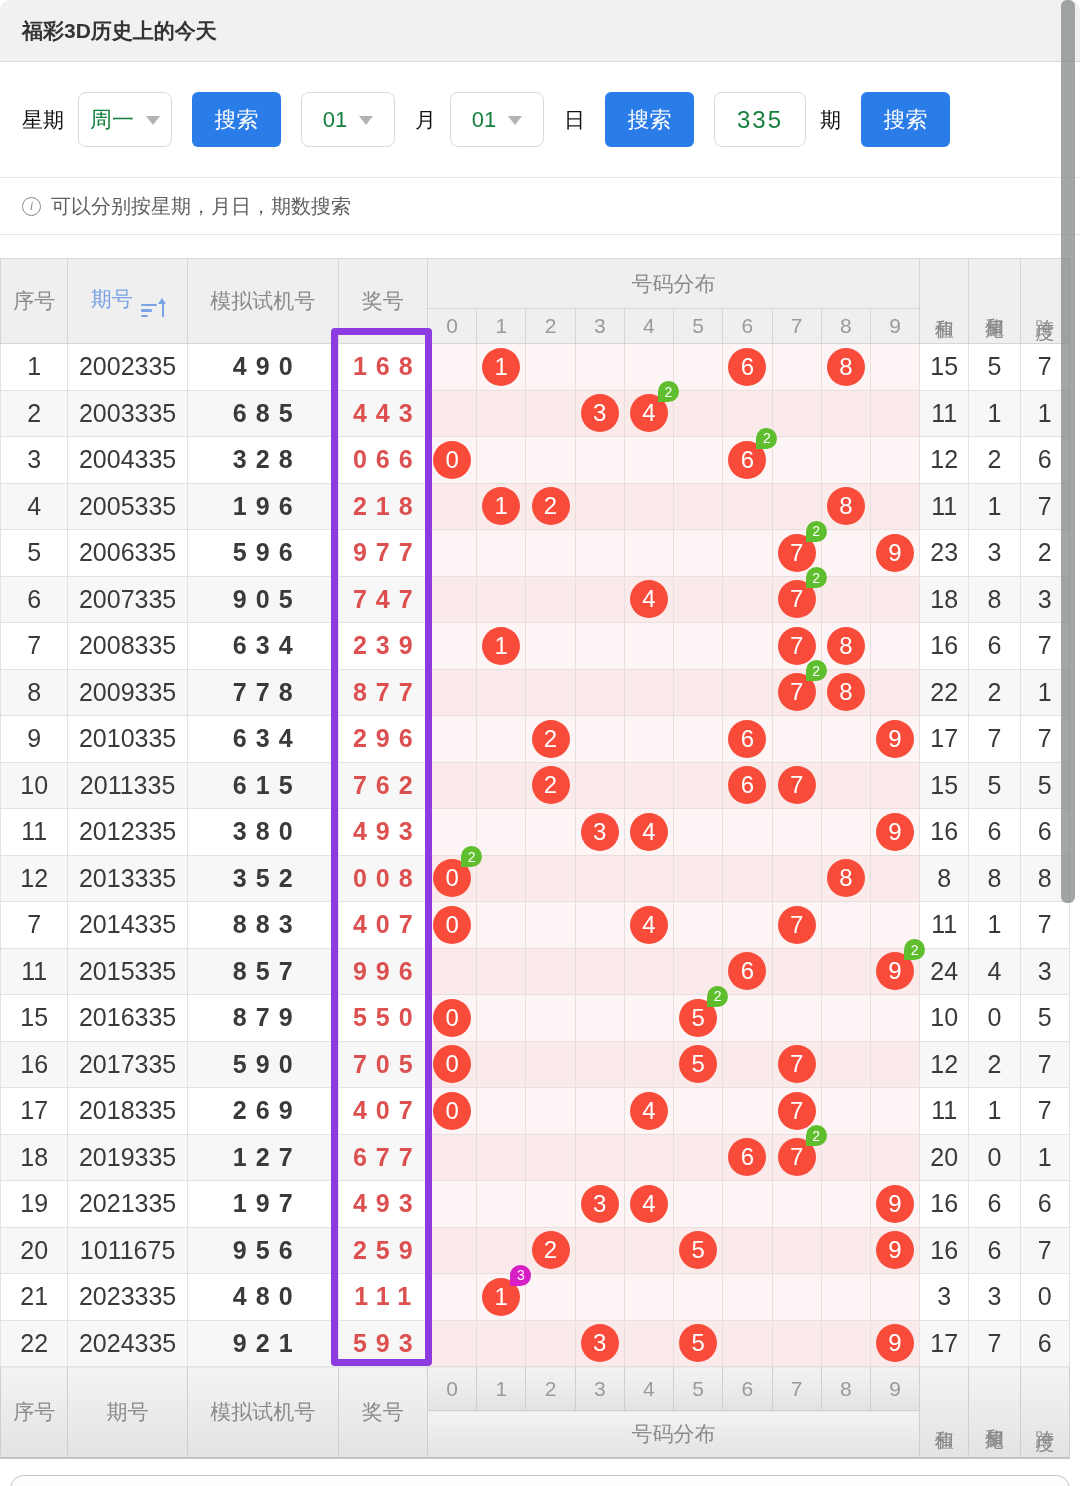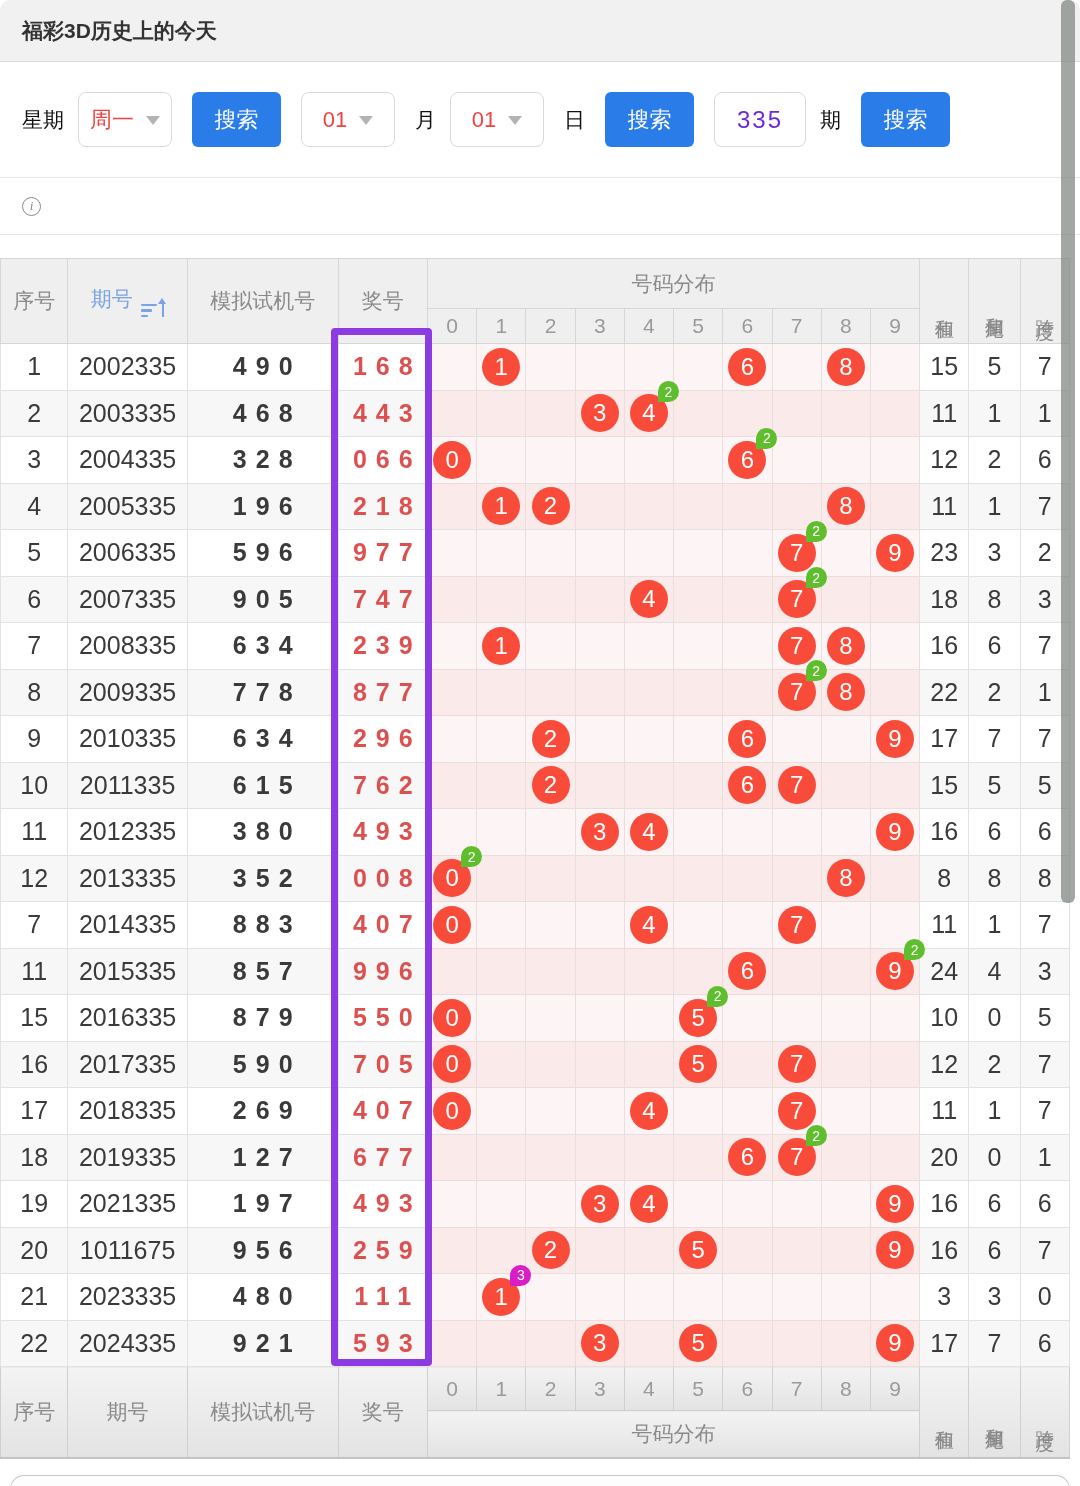--- a/index.html
+++ b/index.html
@@ -15,7 +15,7 @@
                 padding-left:22px; border-bottom:1px solid #e9e9e9; }
   .search-bar .lbl { font-size:21px; color:#111; margin-right:14px; white-space:nowrap; }
   .select, .issue-input { height:55px; border:1px solid #d9d9d9; border-radius:8px; background:#fff;
-            display:flex; align-items:center; justify-content:center; font-size:22px; color:#ef4444; }
+            display:flex; align-items:center; justify-content:center; font-size:22px; color:#15803d; }
   .select { width:94px; gap:12px; }
   .caret { width:0; height:0; border:7px solid transparent; border-top:9px solid #b3b3b3; margin-top:9px; }
   .btn { width:89px; height:55px; background:#2a7ce8; border:none; border-radius:6px;

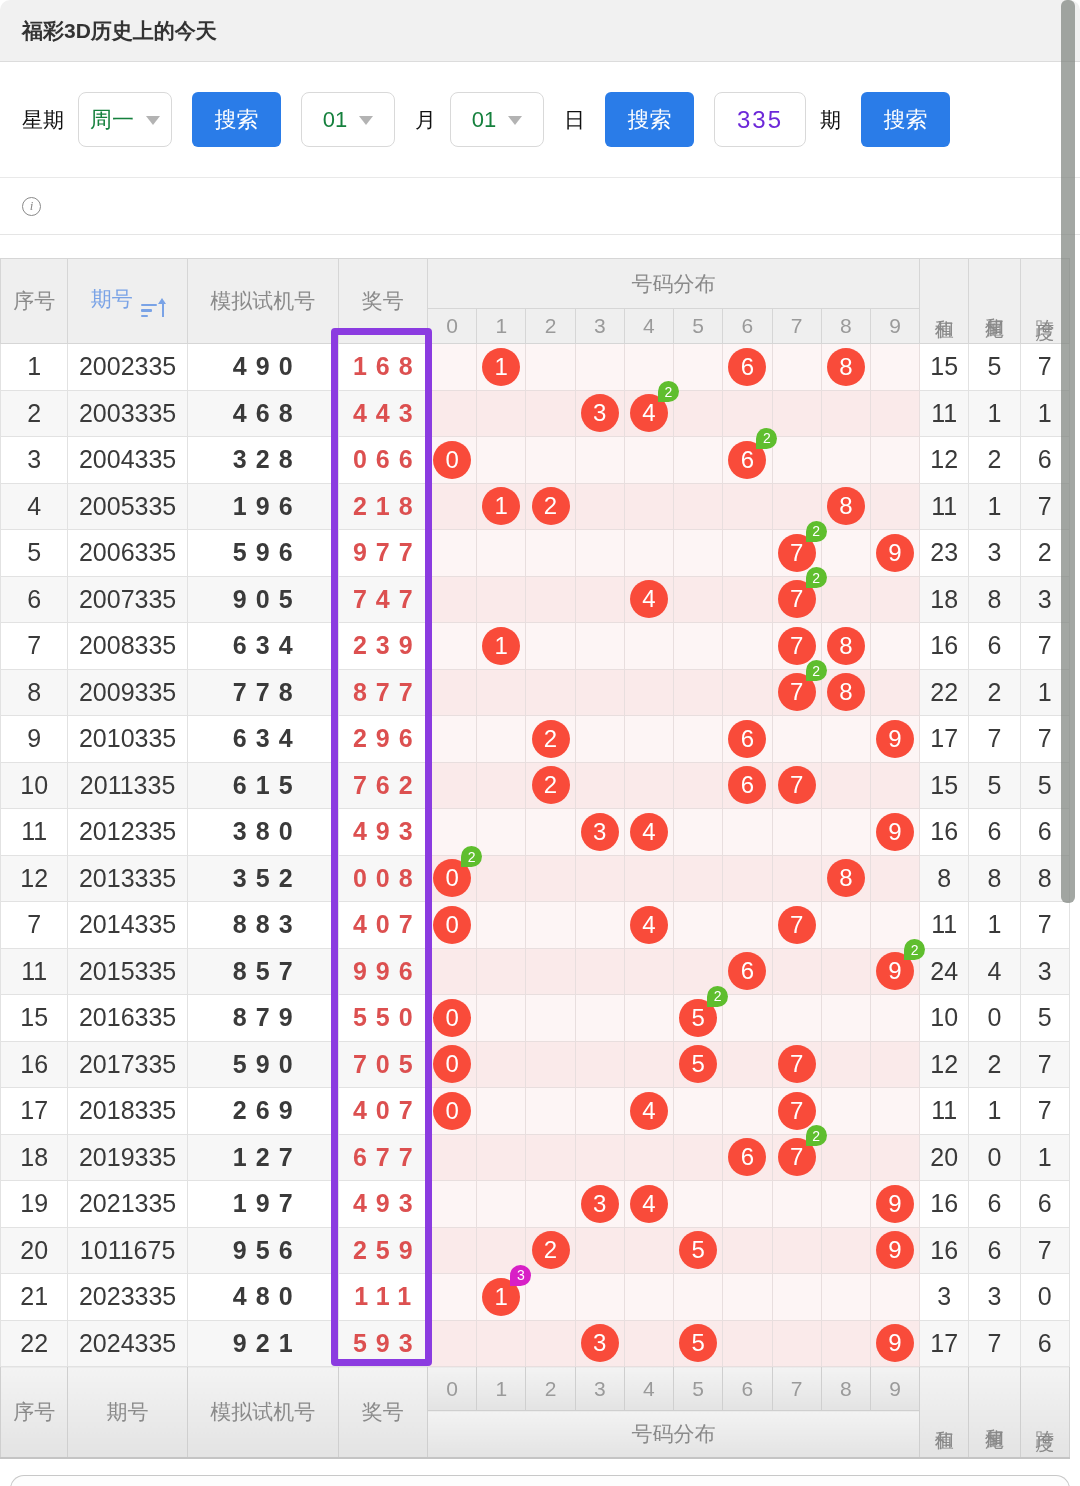--- a/index.html
+++ b/index.html
@@ -21,7 +21,7 @@
   .btn { width:89px; height:55px; background:#2a7ce8; border:none; border-radius:6px;
          color:#fff; font-size:22px; display:flex; align-items:center; justify-content:center;
          margin:0 20px; cursor:pointer; }
-  .issue-input { width:92px; color:#6d28d9; font-size:24px; letter-spacing:2px; }
+  .issue-input { width:92px; color:#15803d; font-size:24px; letter-spacing:2px; }
   .hint-bar { height:57px; display:flex; align-items:center; padding-left:22px;
               border-bottom:1px solid #e5e5e5; background:#fff; }
   .info-icon { width:19px; height:19px; border:1.5px solid #8a8a8a; border-radius:50%;

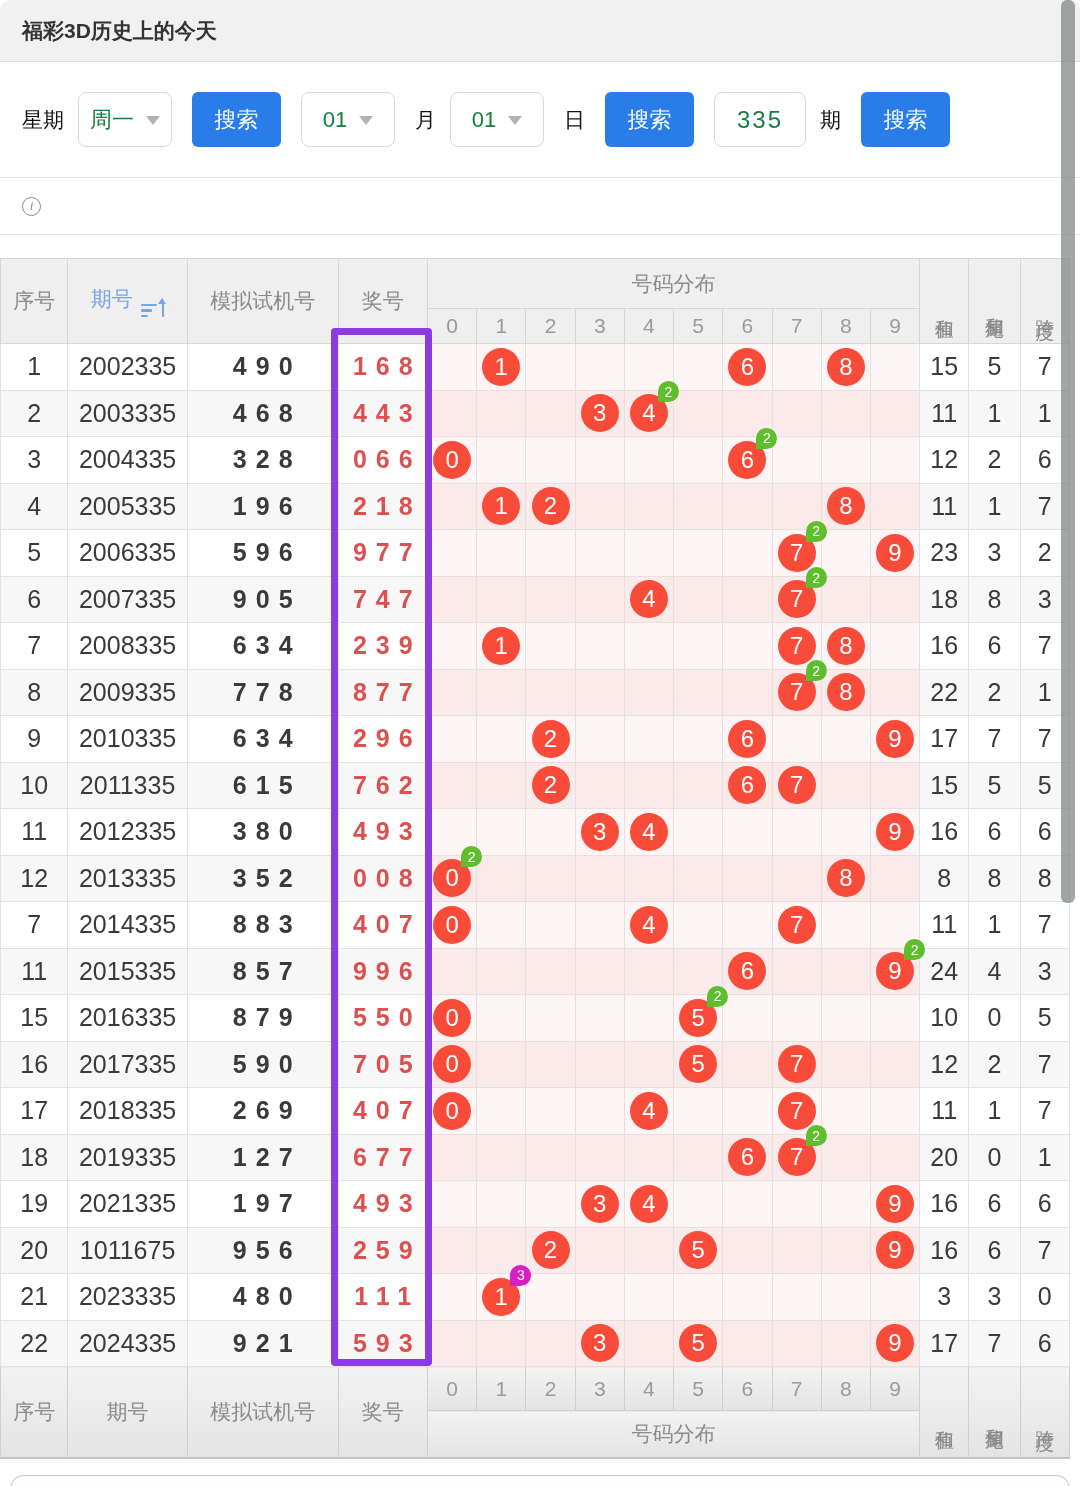--- a/index.html
+++ b/index.html
@@ -111,6 +111,7 @@
 
   <div class="hint-bar">
     <span class="info-icon">i</span>
+    <span class="hint-text">可以分别按星期，月日，期数搜索</span>
   </div>
 
   <table>

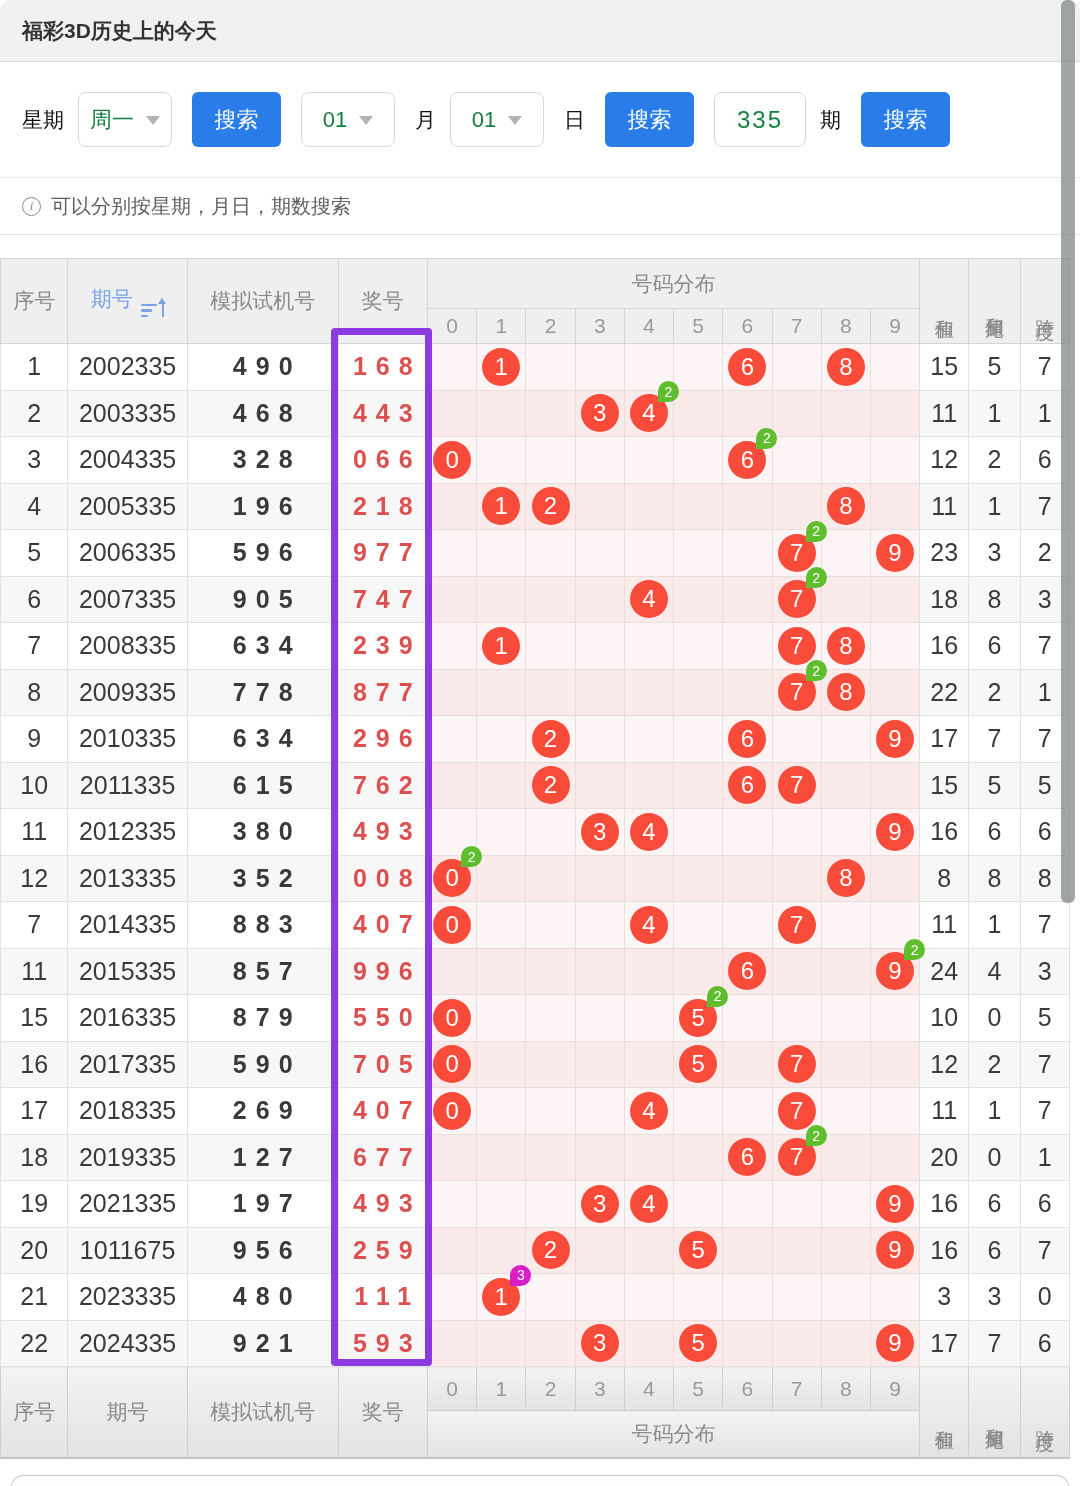--- a/index.html
+++ b/index.html
@@ -202,7 +202,7 @@
         <tr>
           <td class="c-seq">2</td>
           <td class="c-issue">2003335</td>
-          <td class="c-test">468</td>
+          <td class="c-test">685</td>
           <td class="c-prize">443</td>
           <td class="c-d"></td>
           <td class="c-d"></td>

